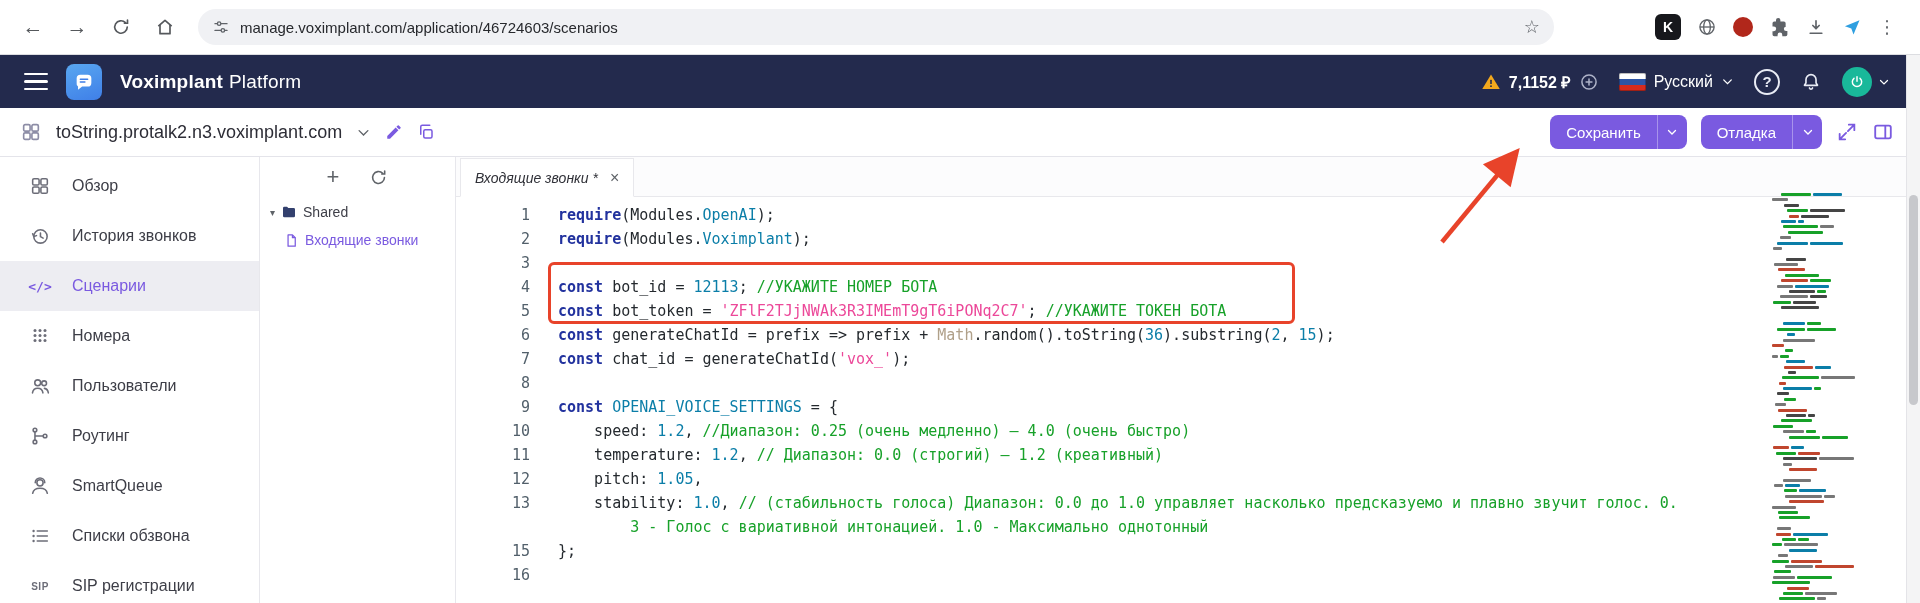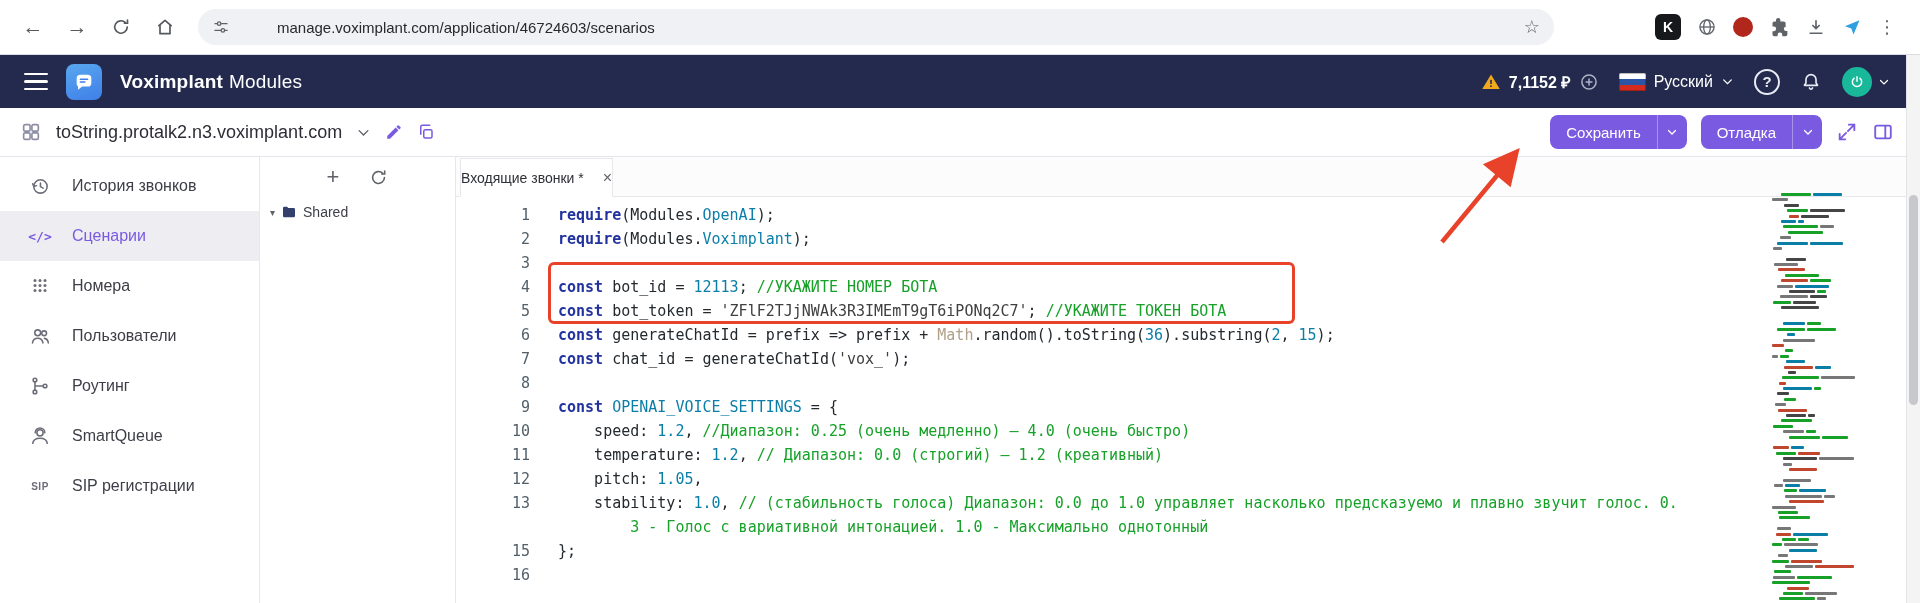--- a/index.html
+++ b/index.html
@@ -14,7 +14,7 @@
             color:#55585c; font-size:21px; border-radius:50%; flex:0 0 auto; cursor:pointer; }
   .omnibox { flex:0 0 auto; width:1356px; height:36px; background:#f0f1f4; border-radius:18px;
              display:flex; align-items:center; padding:0 14px; gap:10px; margin-left:6px; }
-  .omni-url { font-size:15px; color:#27292d; flex:1; white-space:nowrap; overflow:hidden;margin-left:37px; }
+  .omni-url { font-size:15px; color:#27292d; flex:1; white-space:nowrap; overflow:hidden; }
   .omni-star { font-size:18px; color:#5f6368; cursor:pointer; }
   .ext-cluster { display:flex; align-items:center; gap:16px; margin-left:auto; }
   .ext-k { width:26px; height:26px; background:#17181c; color:#fff; border-radius:6px; display:flex;

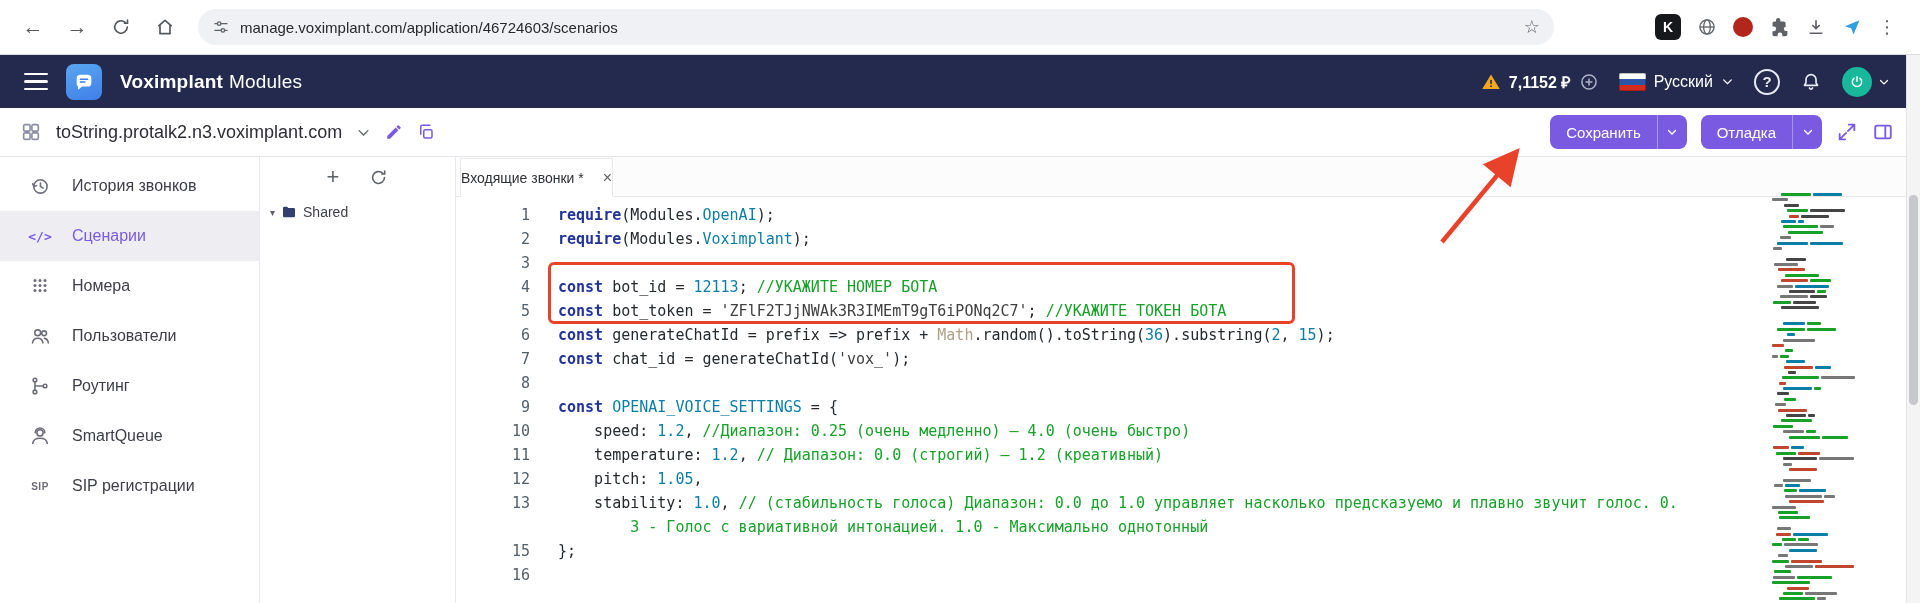--- a/index.html
+++ b/index.html
@@ -182,7 +182,7 @@
   </div>
   <div class="brand">
     <b>Voximplant</b>
-    <span>Modules</span>
+    <span>Platform</span>
   </div>
   <div class="hdr-right">
     <div class="balance-grp">

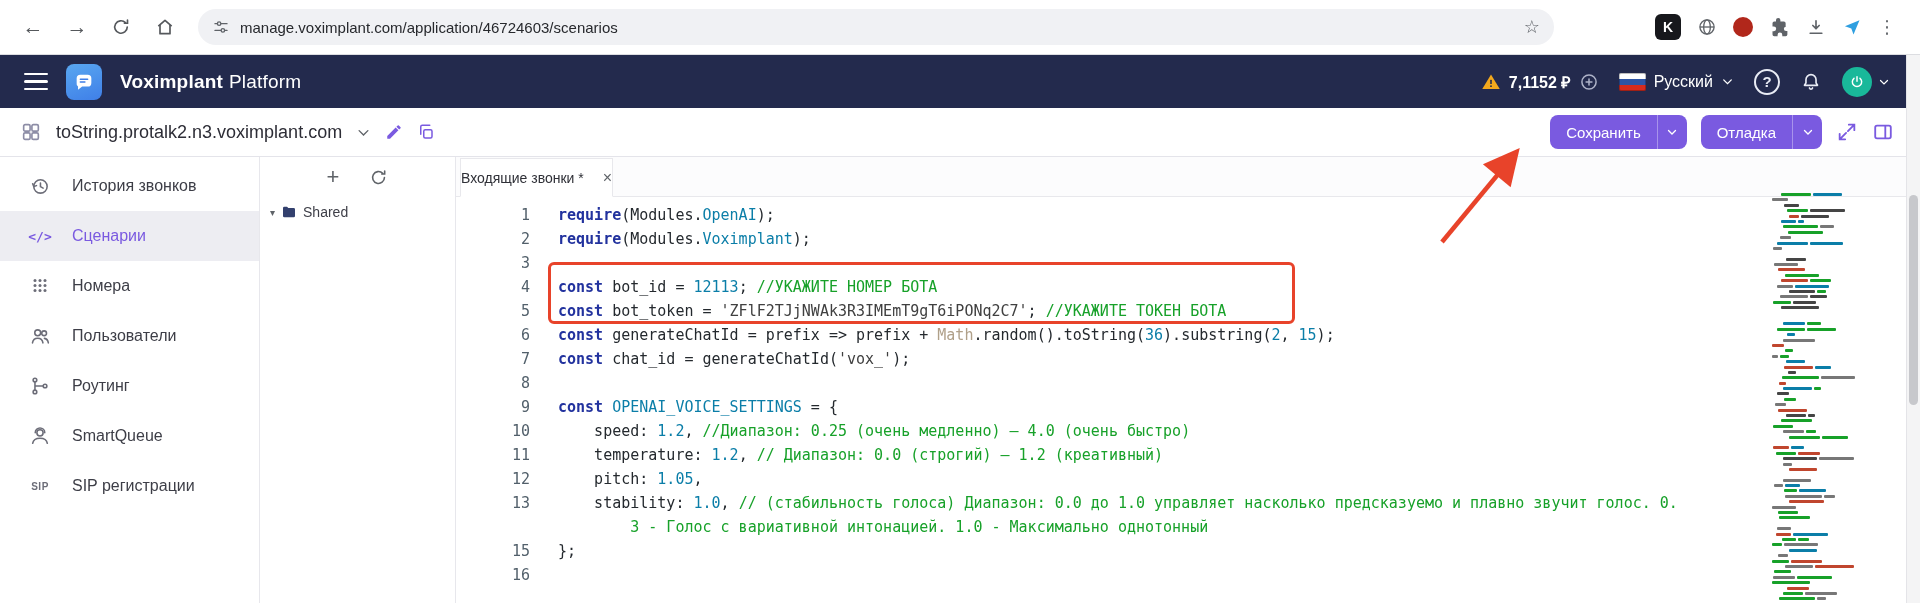--- a/index.html
+++ b/index.html
@@ -295,6 +295,17 @@
   <aside class="sidebar">
       <div class="sb-item">
         <span class="sb-icon">
+          <svg width="22" height="22" viewBox="0 0 24 24" fill="none" stroke="currentColor" stroke-width="1.7">
+            <rect x="4" y="4" width="7" height="7" rx="1.5"></rect>
+            <rect x="13" y="4" width="7" height="7" rx="1.5"></rect>
+            <rect x="4" y="13" width="7" height="7" rx="1.5"></rect>
+            <rect x="13" y="13" width="7" height="7" rx="1.5"></rect>
+          </svg>
+        </span>
+        <span class="sb-label">Обзор</span>
+      </div>
+      <div class="sb-item">
+        <span class="sb-icon">
           <svg width="22" height="22" viewBox="0 0 24 24" fill="none" stroke="currentColor" stroke-width="1.7" stroke-linecap="round" stroke-linejoin="round">
             <circle cx="12.5" cy="12.5" r="7.3"></circle>
             <path d="M12.5 8.8v3.9l2.9 1.7"></path>

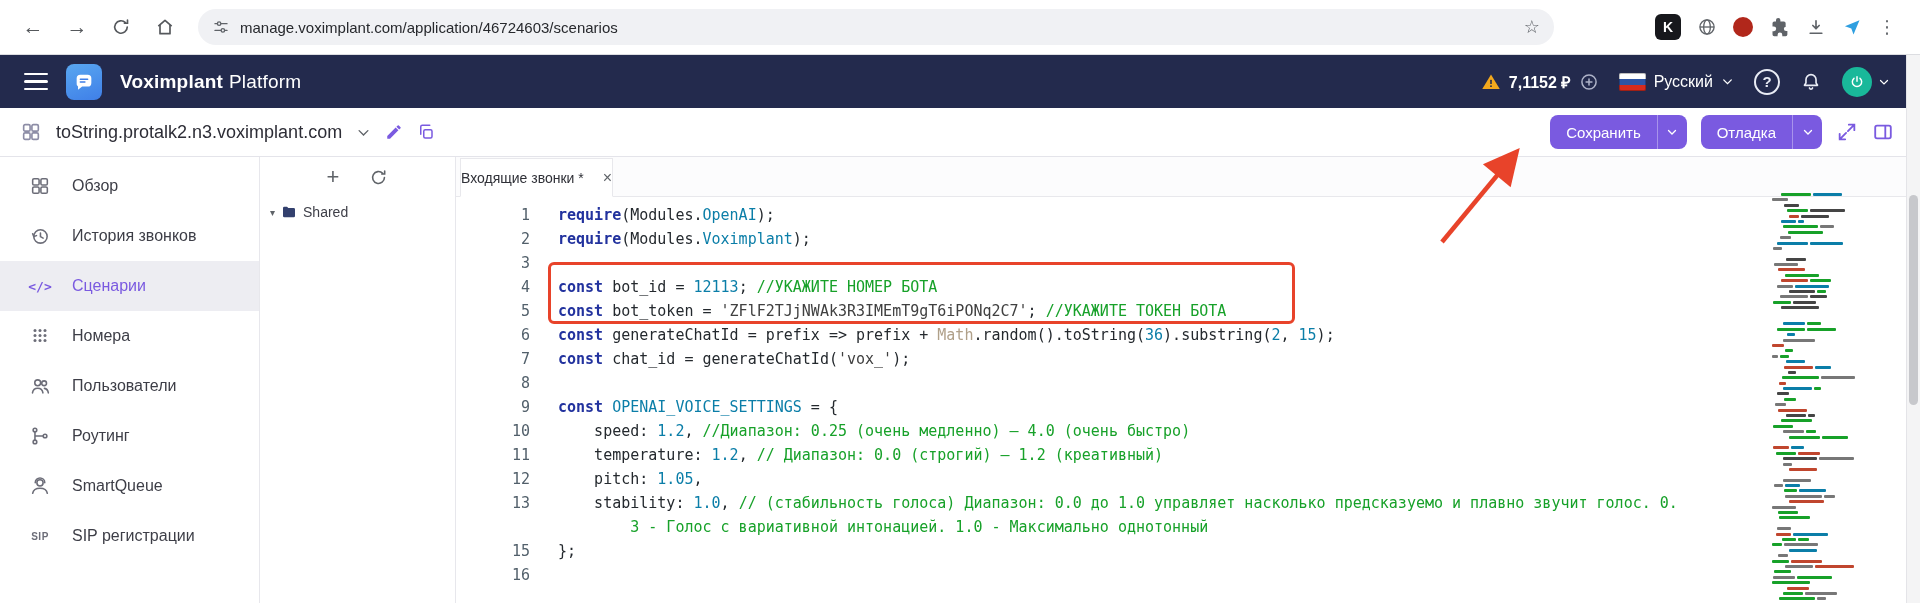--- a/index.html
+++ b/index.html
@@ -78,7 +78,7 @@
   .tabstrip { height:40px; background:#fcfcfd; border-bottom:1px solid #e8e8ec; display:flex;
               align-items:flex-end; padding-left:4px; }
   .tab { height:39px; margin-bottom:-1px; background:#fff; border:1px solid #e8e8ec; border-bottom:1px solid #fff;
-         display:flex; align-items:center; gap:19px; padding:0 0; font-size:14px; color:#2f3037; cursor:pointer; }
+         display:flex; align-items:center; gap:12px; padding:0 14px; font-size:14px; color:#2f3037; cursor:pointer;font-style:italic; }
   .tab-close { color:#5f6368; font-size:16px; cursor:pointer; }
   .code-area { position:absolute; top:40px; left:0; right:160px; bottom:0; padding-top:6px;
                font-family:"DejaVu Sans Mono",monospace; font-size:15px; line-height:24px; cursor:text; }

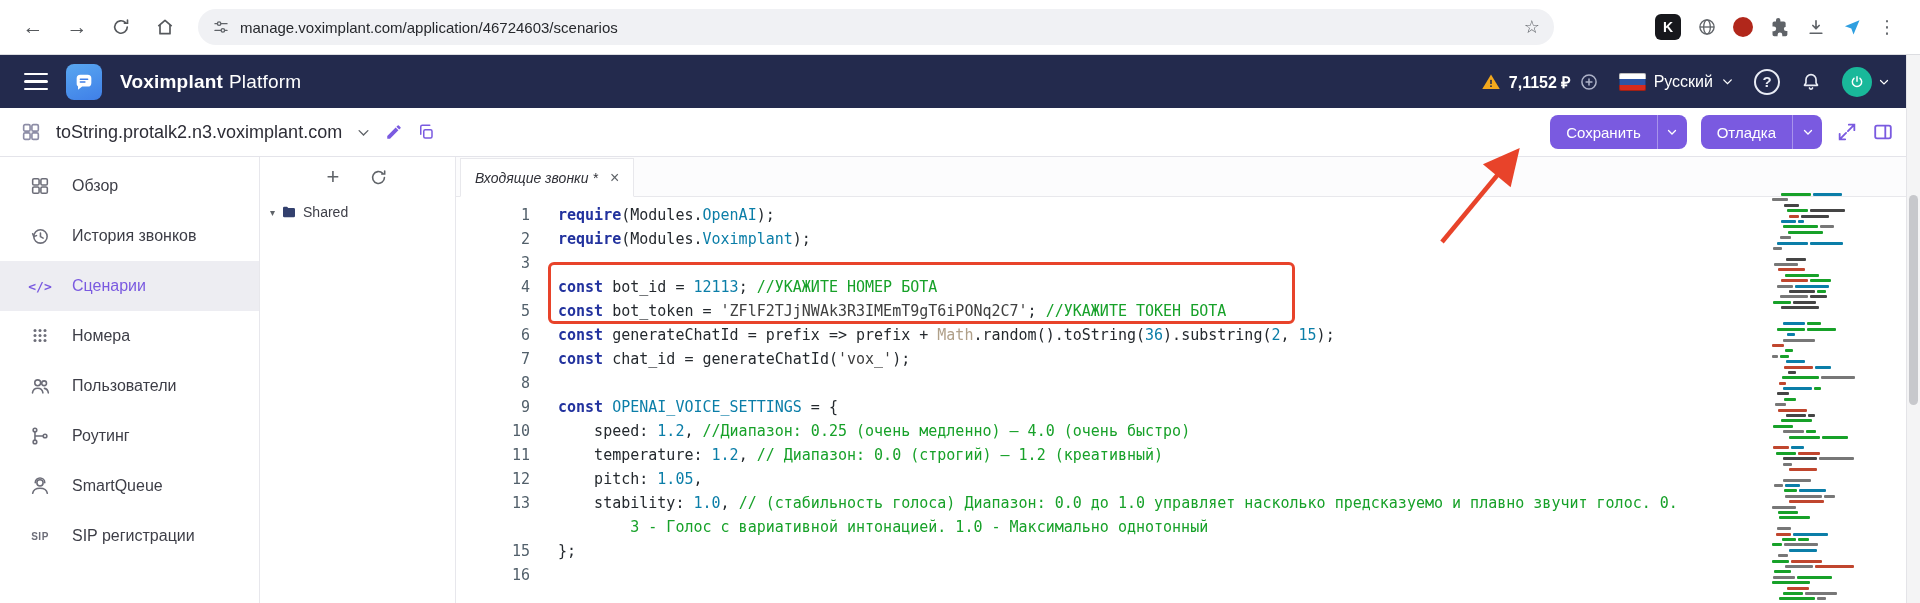--- a/index.html
+++ b/index.html
@@ -395,6 +395,15 @@
       </span>
       <span>Shared</span>
     </div>
+    <div class="tree-row file">
+      <span>
+        <svg width="15" height="15" viewBox="0 0 24 24" fill="none" stroke="currentColor" stroke-width="2" stroke-linejoin="round">
+            <path d="M6.5 3h7l4.5 4.5V21h-11.5z"></path>
+            <path d="M13.5 3v4.5H18"></path>
+          </svg>
+      </span>
+      <span>Входящие звонки</span>
+    </div>
   </div>
 
   <div class="editor">

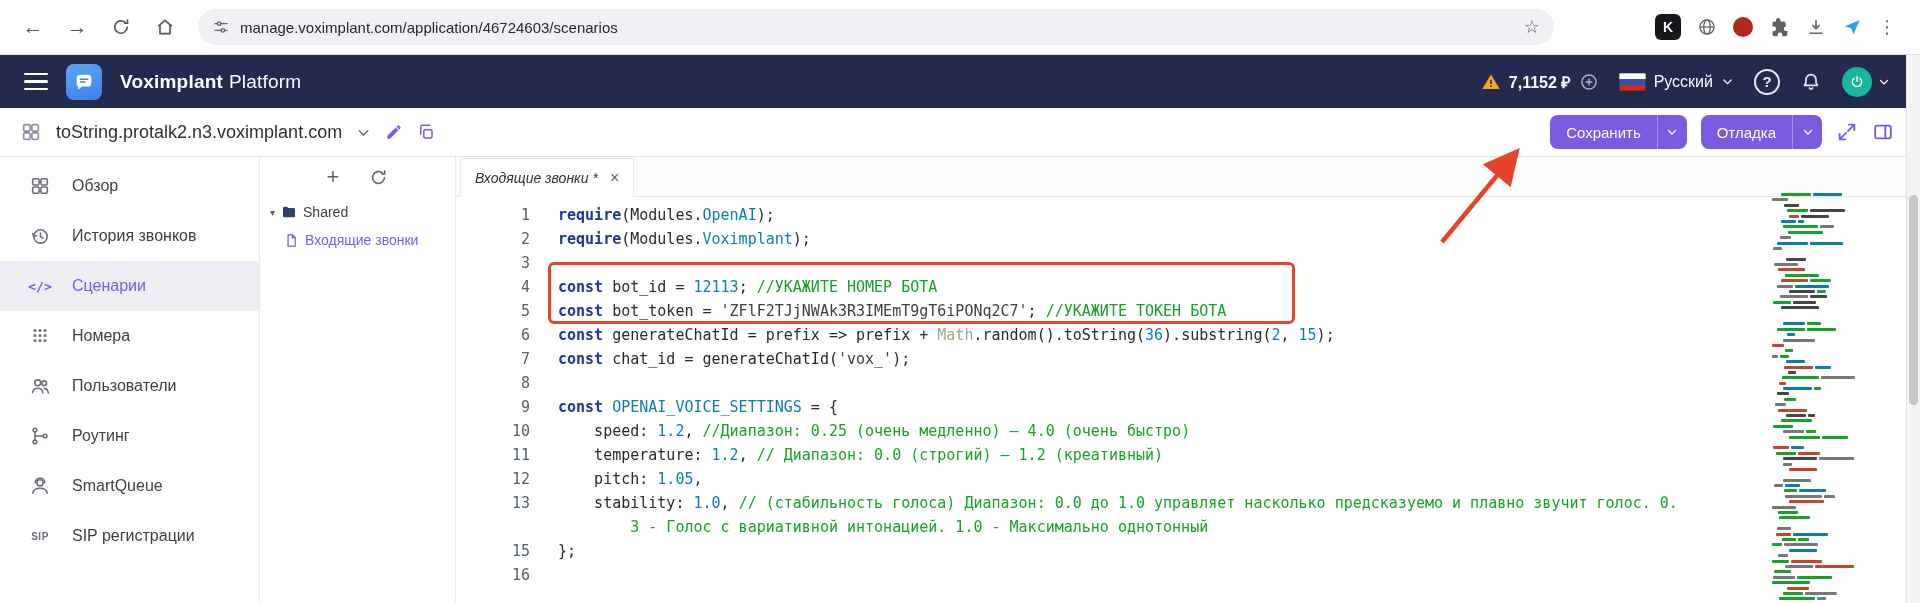--- a/index.html
+++ b/index.html
@@ -87,7 +87,7 @@
   .code-text { margin-left:28px; }
   .tk-k { color:#22329e; font-weight:bold; }
   .tk-n { color:#0b7ea8; }
-  .tk-s { color:#404040; }
+  .tk-s { color:#ec4899; }
   .tk-c { color:#17a129; }
   .tk-b { color:#b0a089; }
   .tk-t { color:#0b7ea8; }

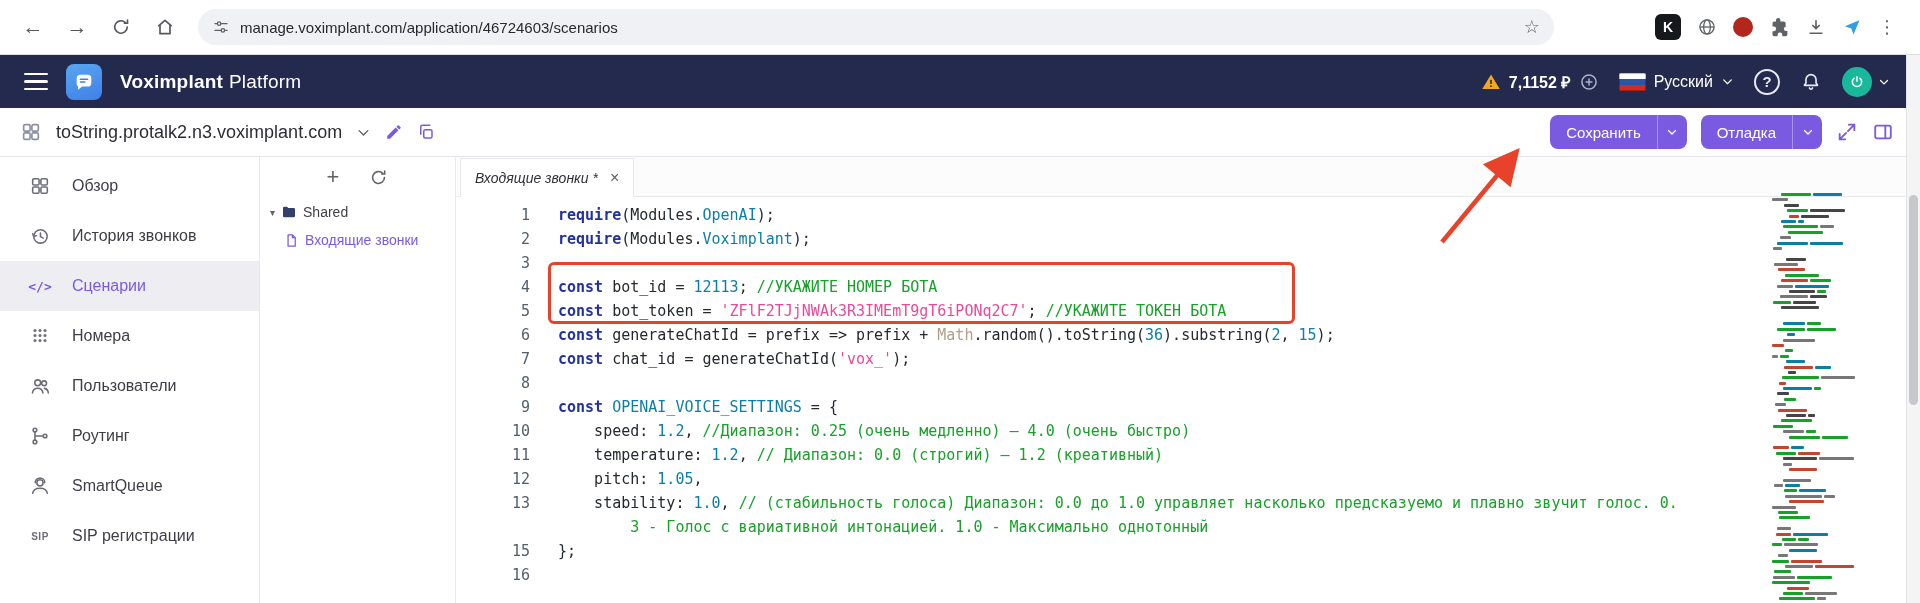--- a/index.html
+++ b/index.html
@@ -370,6 +370,17 @@
       </div>
       <div class="sb-item">
         <span class="sb-icon">
+          <svg width="22" height="22" viewBox="0 0 24 24" stroke="currentColor" stroke-width="1.7" stroke-linecap="round">
+            <circle cx="5" cy="6.5" r="1.3" fill="currentColor" stroke="none"></circle>
+            <circle cx="5" cy="12" r="1.3" fill="currentColor" stroke="none"></circle>
+            <circle cx="5" cy="17.5" r="1.3" fill="currentColor" stroke="none"></circle>
+            <path d="M9 6.5h11M9 12h11M9 17.5h11" fill="none"></path>
+          </svg>
+        </span>
+        <span class="sb-label">Списки обзвона</span>
+      </div>
+      <div class="sb-item">
+        <span class="sb-icon">
           <span class="sip-txt">SIP</span>
         </span>
         <span class="sb-label">SIP регистрации</span>

